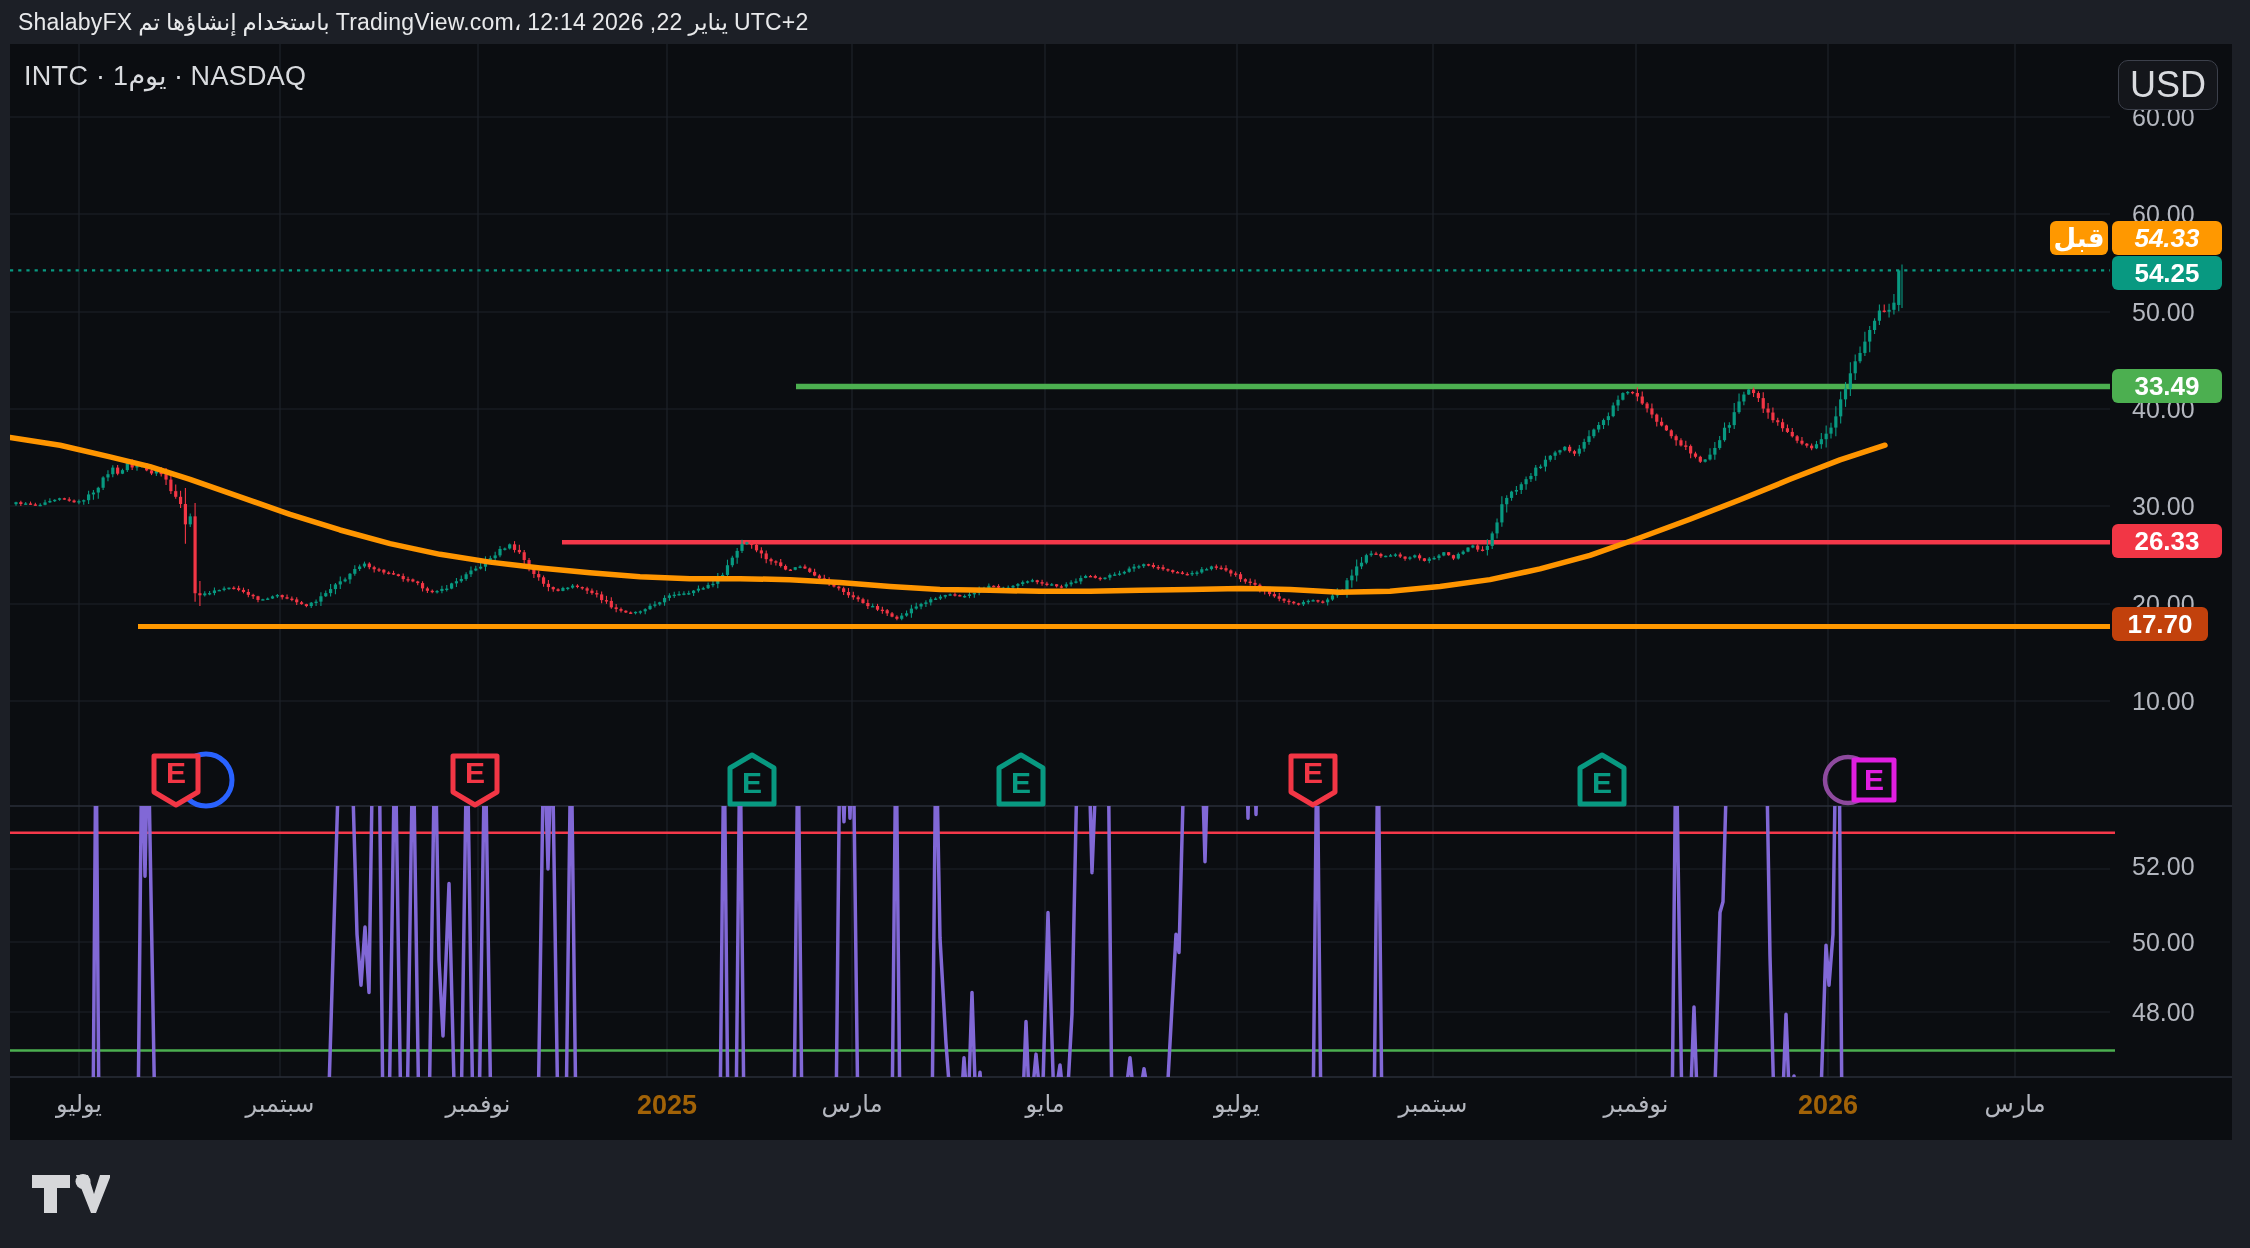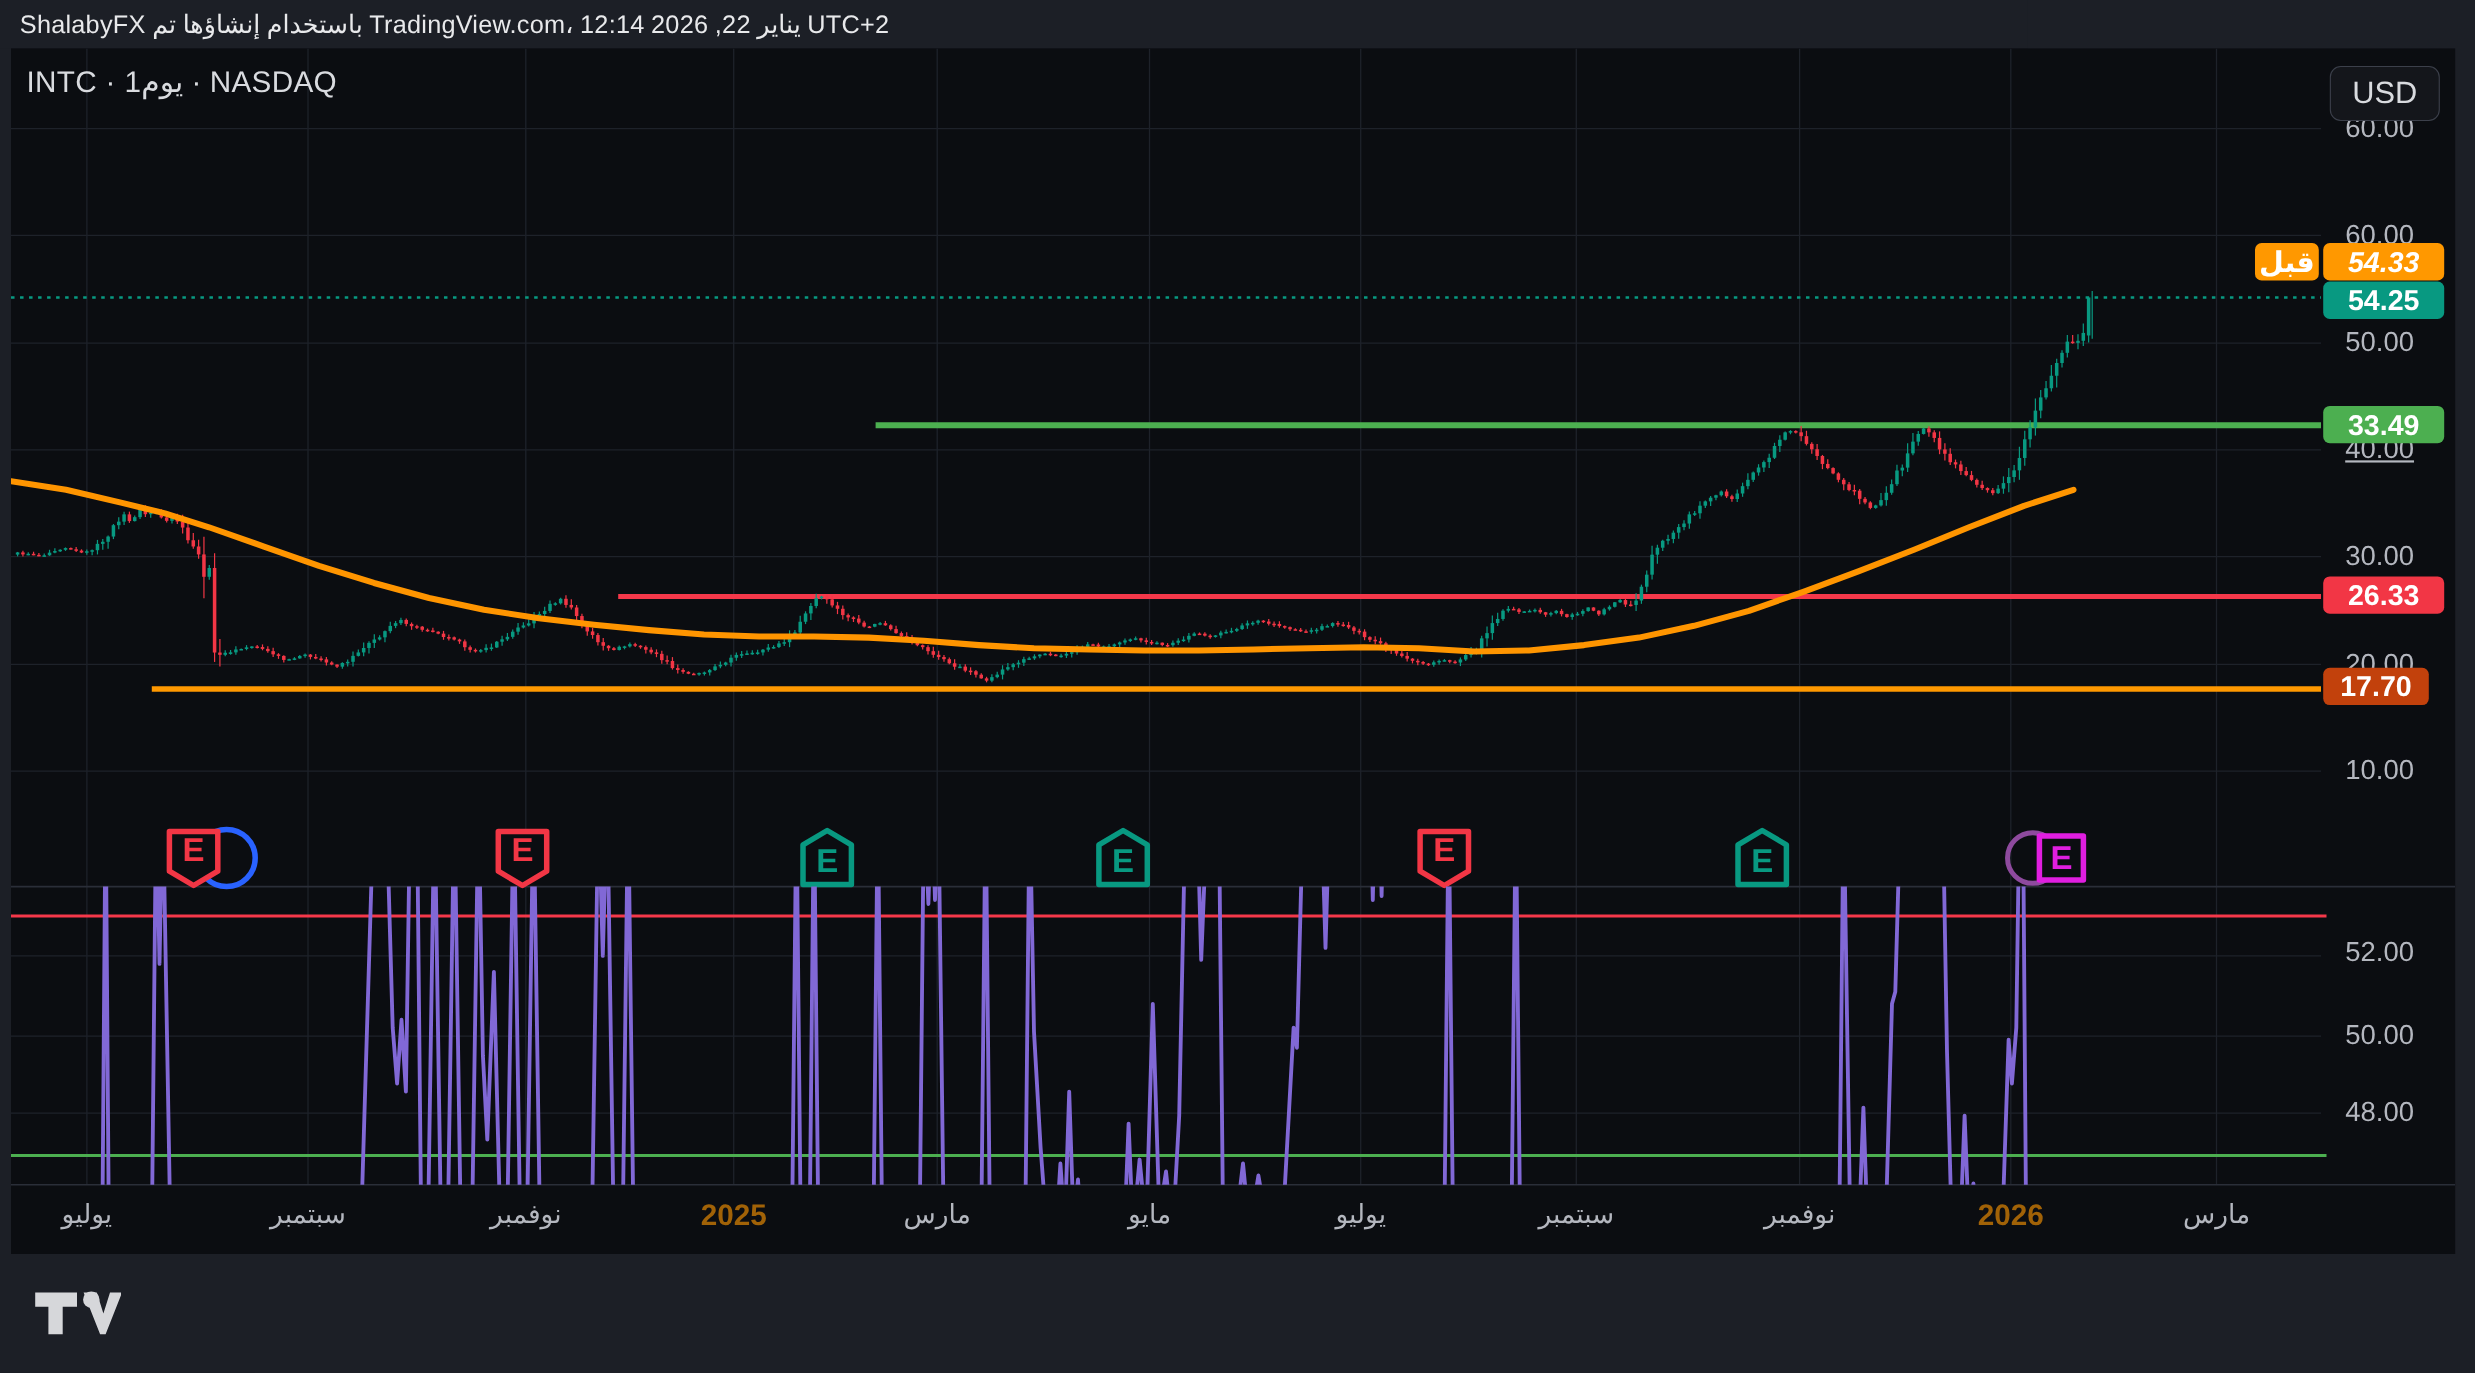--- a/index.html
+++ b/index.html
@@ -22,7 +22,7 @@
     color:#d9dbdf; letter-spacing:.3px; z-index:5; }
   .usd-button { position:absolute; right:14px; top:16px; width:100px; height:50px;
     border:1.5px solid #3c404b; border-radius:10px; display:flex; align-items:center;
-    justify-content:center; font-size:28px; color:#d9dbdf; background:#14161b; z-index:6; }
+    justify-content:center; font-size:36px; color:#d9dbdf; background:#14161b; z-index:6; }
 
   .axis-label { position:absolute; left:2122px; transform:translateY(-50%);
     font-size:25px; color:#b4b7bf; white-space:nowrap; }

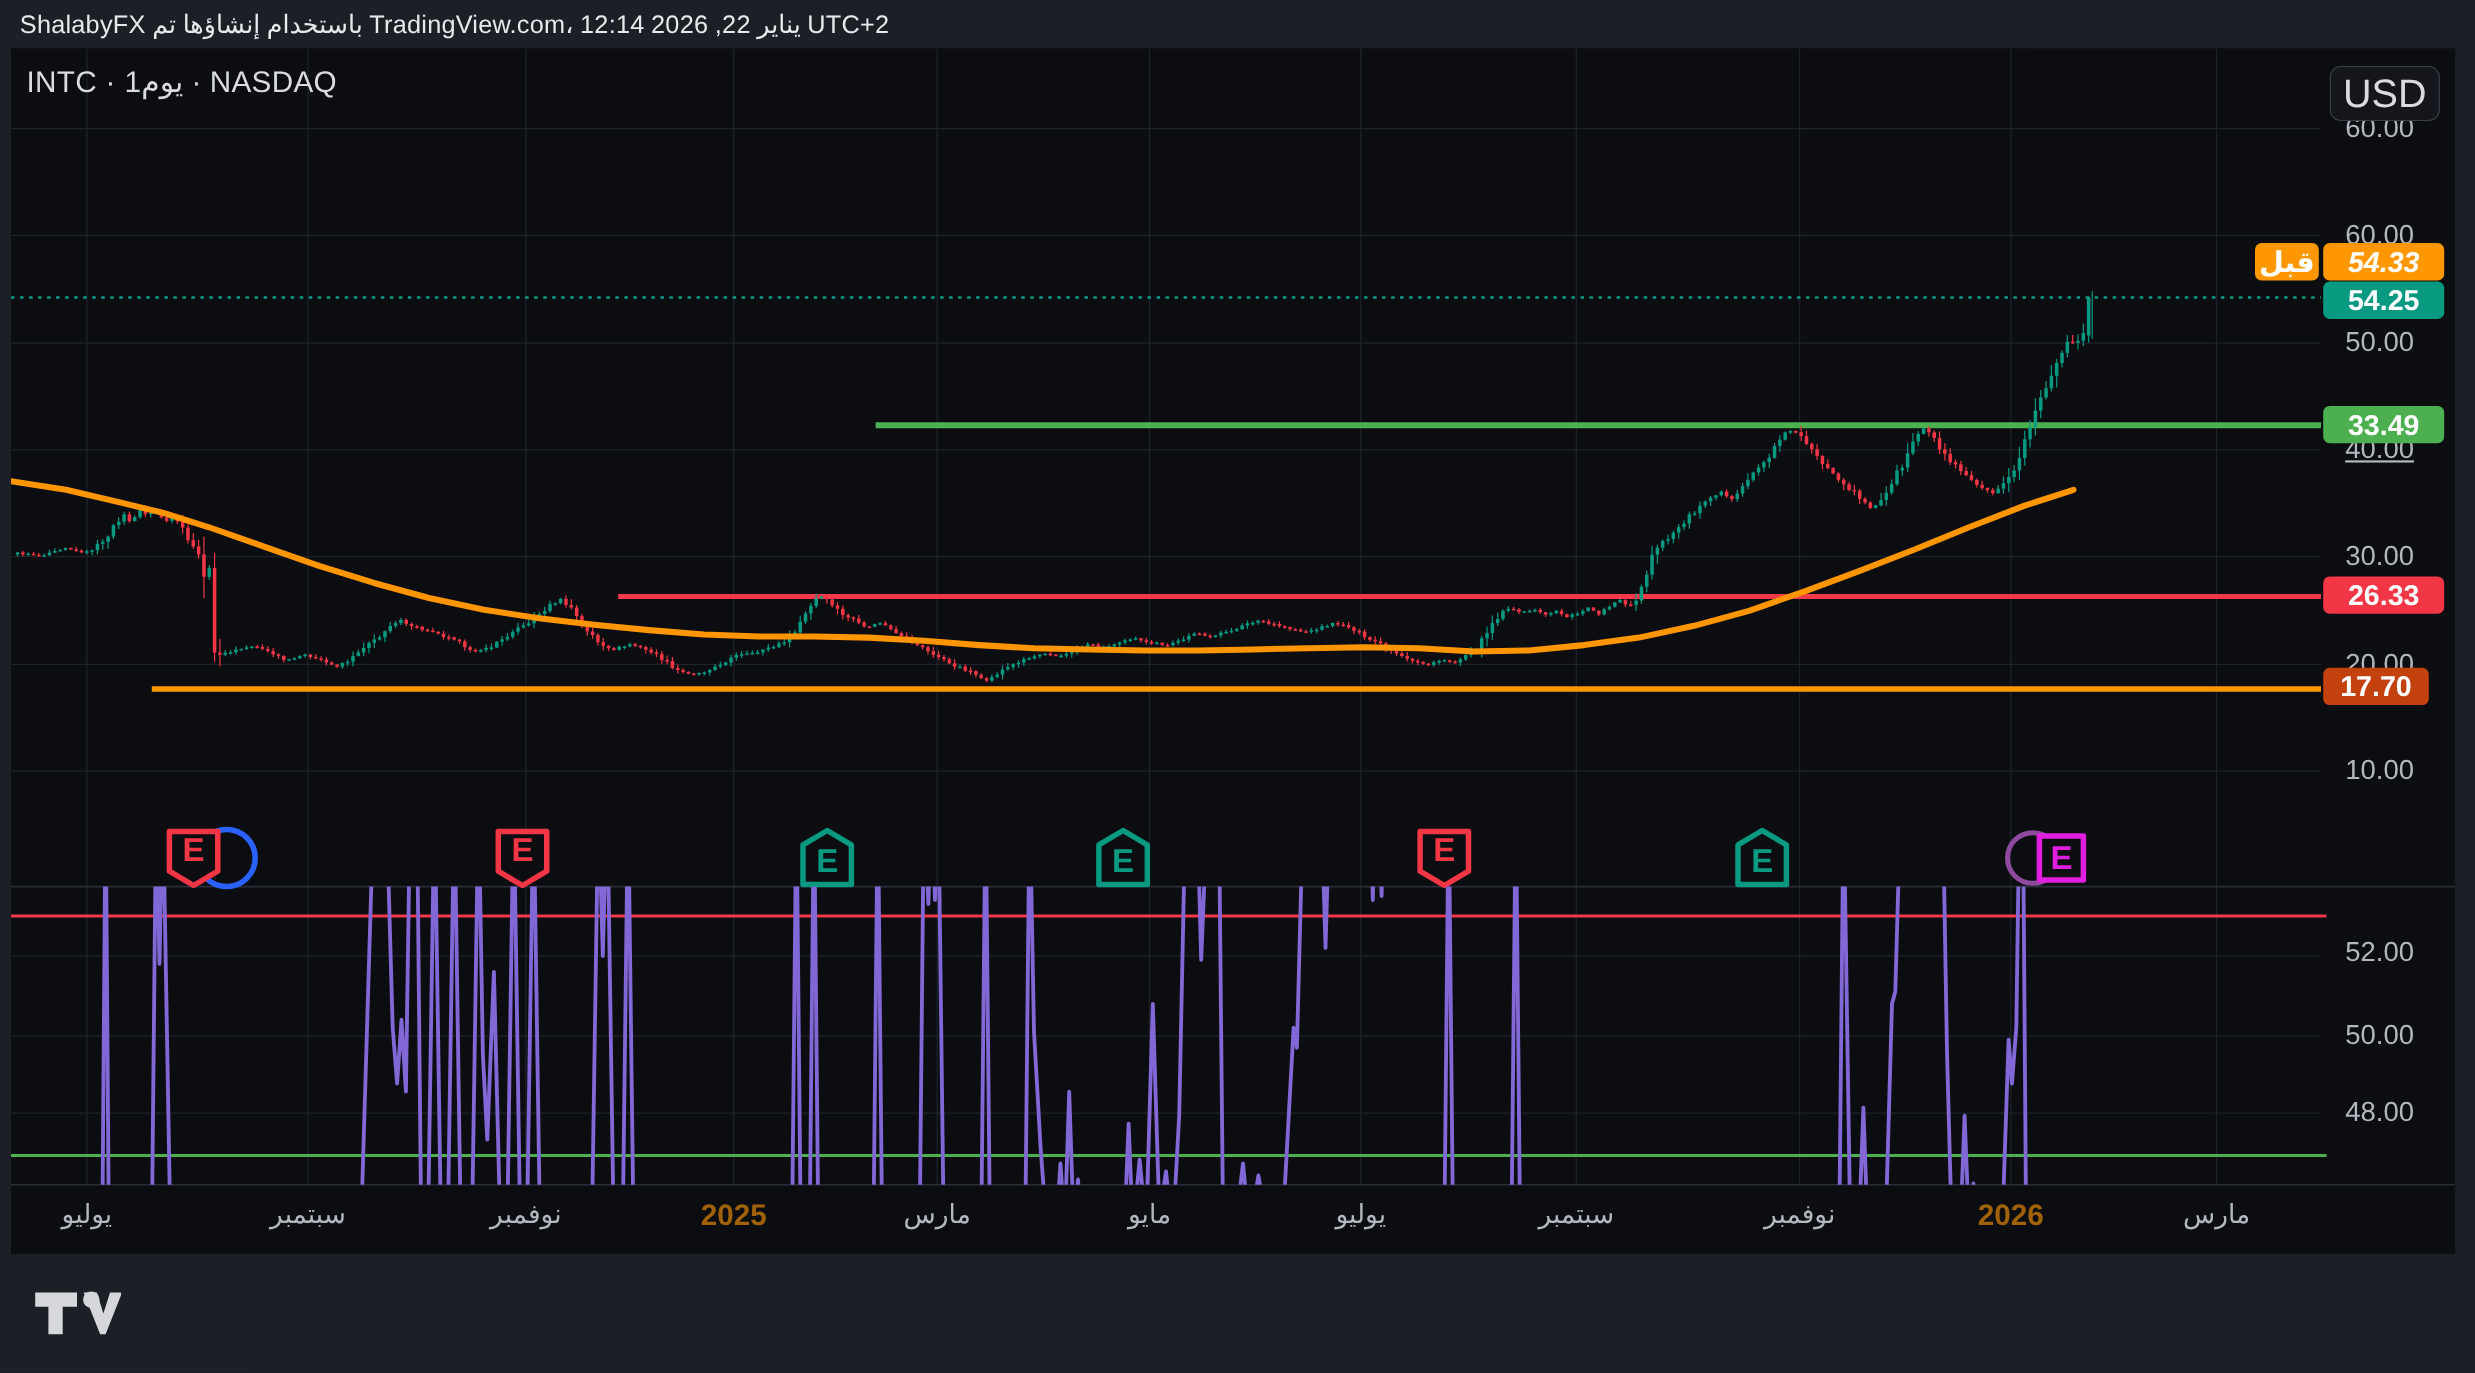--- a/index.html
+++ b/index.html
@@ -945,7 +945,7 @@
       <div class="axis-label" style="top: 73px;">60.00</div>
       <div class="axis-label" style="top: 170px;">60.00</div>
       <div class="axis-label" style="top: 268px;">50.00</div>
-      <div class="axis-label" style="top: 365px; text-decoration: underline;">40.00</div>
+      <div class="axis-label" style="top: 365px;">40.00</div>
       <div class="axis-label" style="top: 462px;">30.00</div>
       <div class="axis-label" style="top: 560px;">20.00</div>
       <div class="axis-label" style="top: 657px;">10.00</div>

